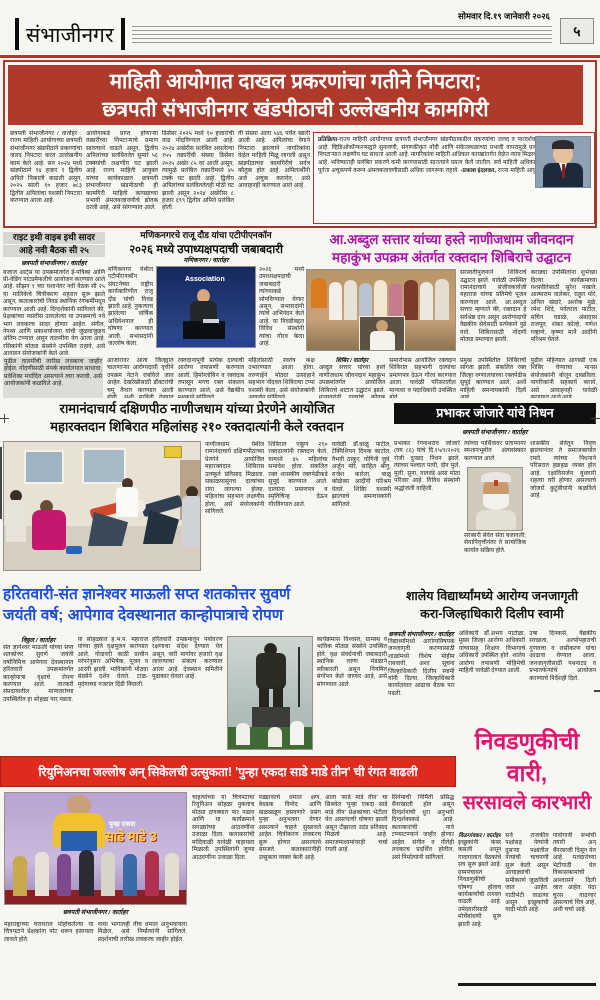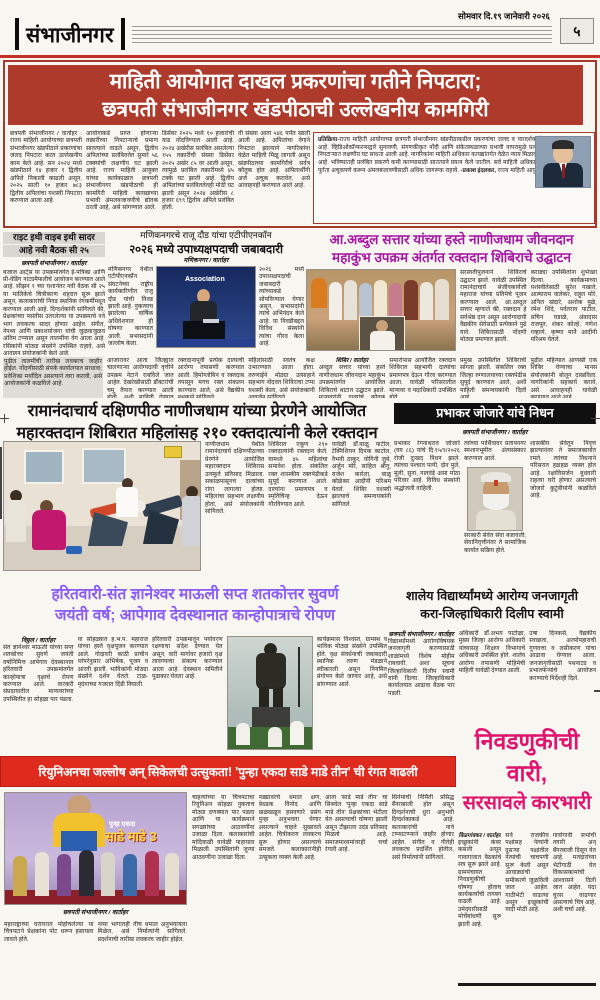--- a/index.html
+++ b/index.html
@@ -15,7 +15,7 @@
   .ph{position:absolute}
   
   .mast-title{font-size:27px;font-weight:bold;color:#0c0c0c;letter-spacing:-.5px}
-  .mast-ed{font-size:21px;font-weight:bold;color:#0c0c0c}
+  .mast-ed{font-size:21px;font-weight:normal;color:#0c0c0c}
   .mast-bar{width:4px;height:32px;background:#0c0c0c;margin:0 7px}
   .mast-lines{height:17px;background:repeating-linear-gradient(#9a9a9a 0 1px,transparent 1px 4px)}
   .mast-date{font-size:8.5px;font-weight:bold;color:#101010;text-align:right}

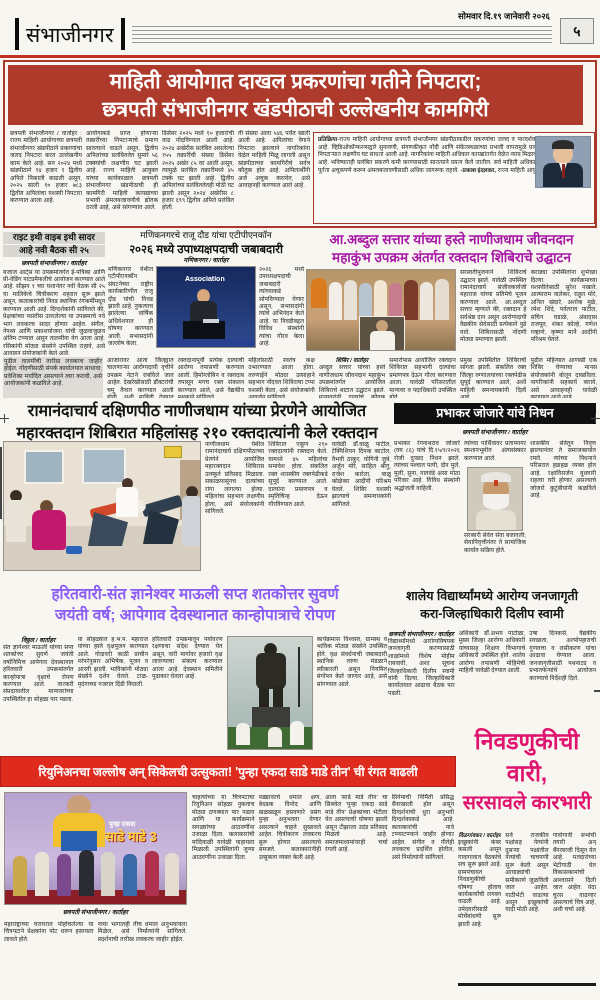--- a/index.html
+++ b/index.html
@@ -28,7 +28,7 @@
   .reaction b{font-weight:bold}
   
   .ethihead{background:#d9d7d2;font-weight:bold;font-size:8.8px;text-align:center;line-height:1.35;color:#111}
-  .manikkick{font-weight:normal;font-size:8.8px;text-align:center;color:#111}
+  .manikkick{font-weight:bold;font-size:8.8px;text-align:center;color:#111}
   .maniksub{font-weight:bold;font-size:11.5px;text-align:center;color:#101010}
   .sattarhead{color:#a818a6;font-weight:bold;font-size:13.5px;line-height:1.3;text-align:center}
   .rakthead{color:#141414;font-weight:bold;font-size:16px;line-height:1.4;text-align:center}

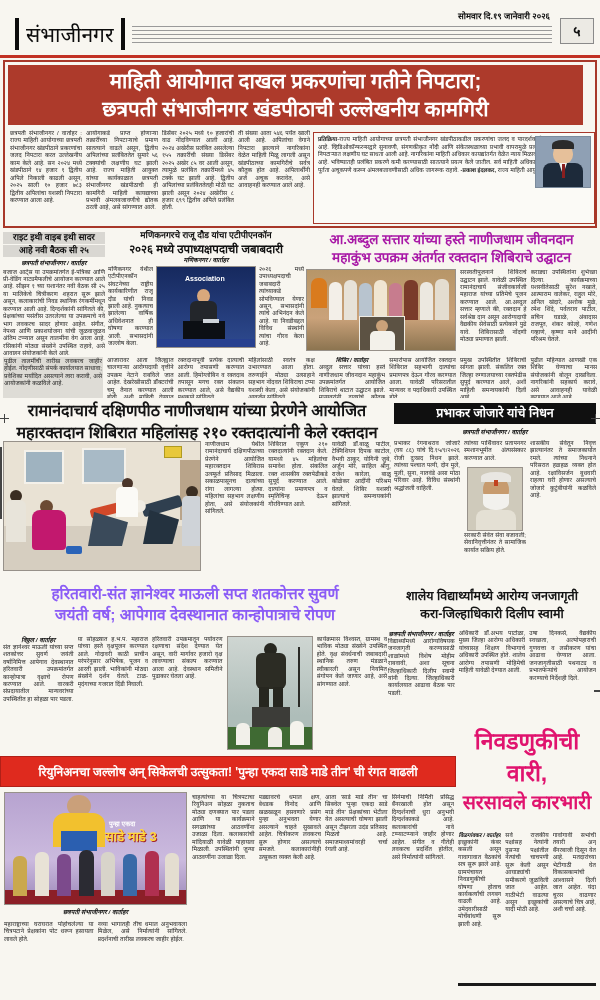--- a/index.html
+++ b/index.html
@@ -31,7 +31,7 @@
   .manikkick{font-weight:bold;font-size:8.8px;text-align:center;color:#111}
   .maniksub{font-weight:bold;font-size:11.5px;text-align:center;color:#101010}
   .sattarhead{color:#a818a6;font-weight:bold;font-size:13.5px;line-height:1.3;text-align:center}
-  .rakthead{color:#141414;font-weight:bold;font-size:16px;line-height:1.4;text-align:center}
+  .rakthead{color:#141414;font-weight:bold;font-size:13px;line-height:1.4;text-align:center}
   .obithead{background:#101010;color:#fff;font-weight:bold;font-size:12.5px;text-align:center;line-height:21px}
   .harithead{color:#8b5cf6;font-weight:bold;font-size:15.5px;line-height:1.35;text-align:center}
   .schoolhead{color:#141414;font-weight:bold;font-size:12.5px;line-height:1.4;text-align:center}

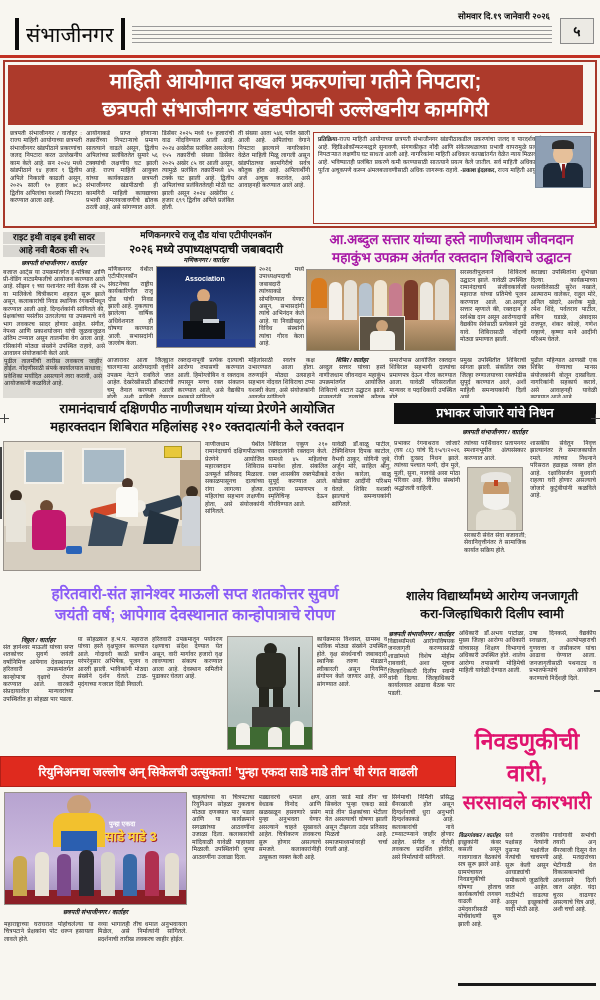--- a/index.html
+++ b/index.html
@@ -33,7 +33,7 @@
   .sattarhead{color:#a818a6;font-weight:bold;font-size:13.5px;line-height:1.3;text-align:center}
   .rakthead{color:#141414;font-weight:bold;font-size:13px;line-height:1.4;text-align:center}
   .obithead{background:#101010;color:#fff;font-weight:bold;font-size:12.5px;text-align:center;line-height:21px}
-  .harithead{color:#8b5cf6;font-weight:bold;font-size:15.5px;line-height:1.35;text-align:center}
+  .harithead{color:#1d4ed8;font-weight:bold;font-size:15.5px;line-height:1.35;}
   .schoolhead{color:#141414;font-weight:bold;font-size:12.5px;line-height:1.4;text-align:center}
   .banner{background:#df2a1e;color:#fff;font-weight:bold;font-size:12px;text-align:center;line-height:30px;border:1px solid #b02018}
   .electhead{color:#e0136e;font-weight:bold;text-align:center}

